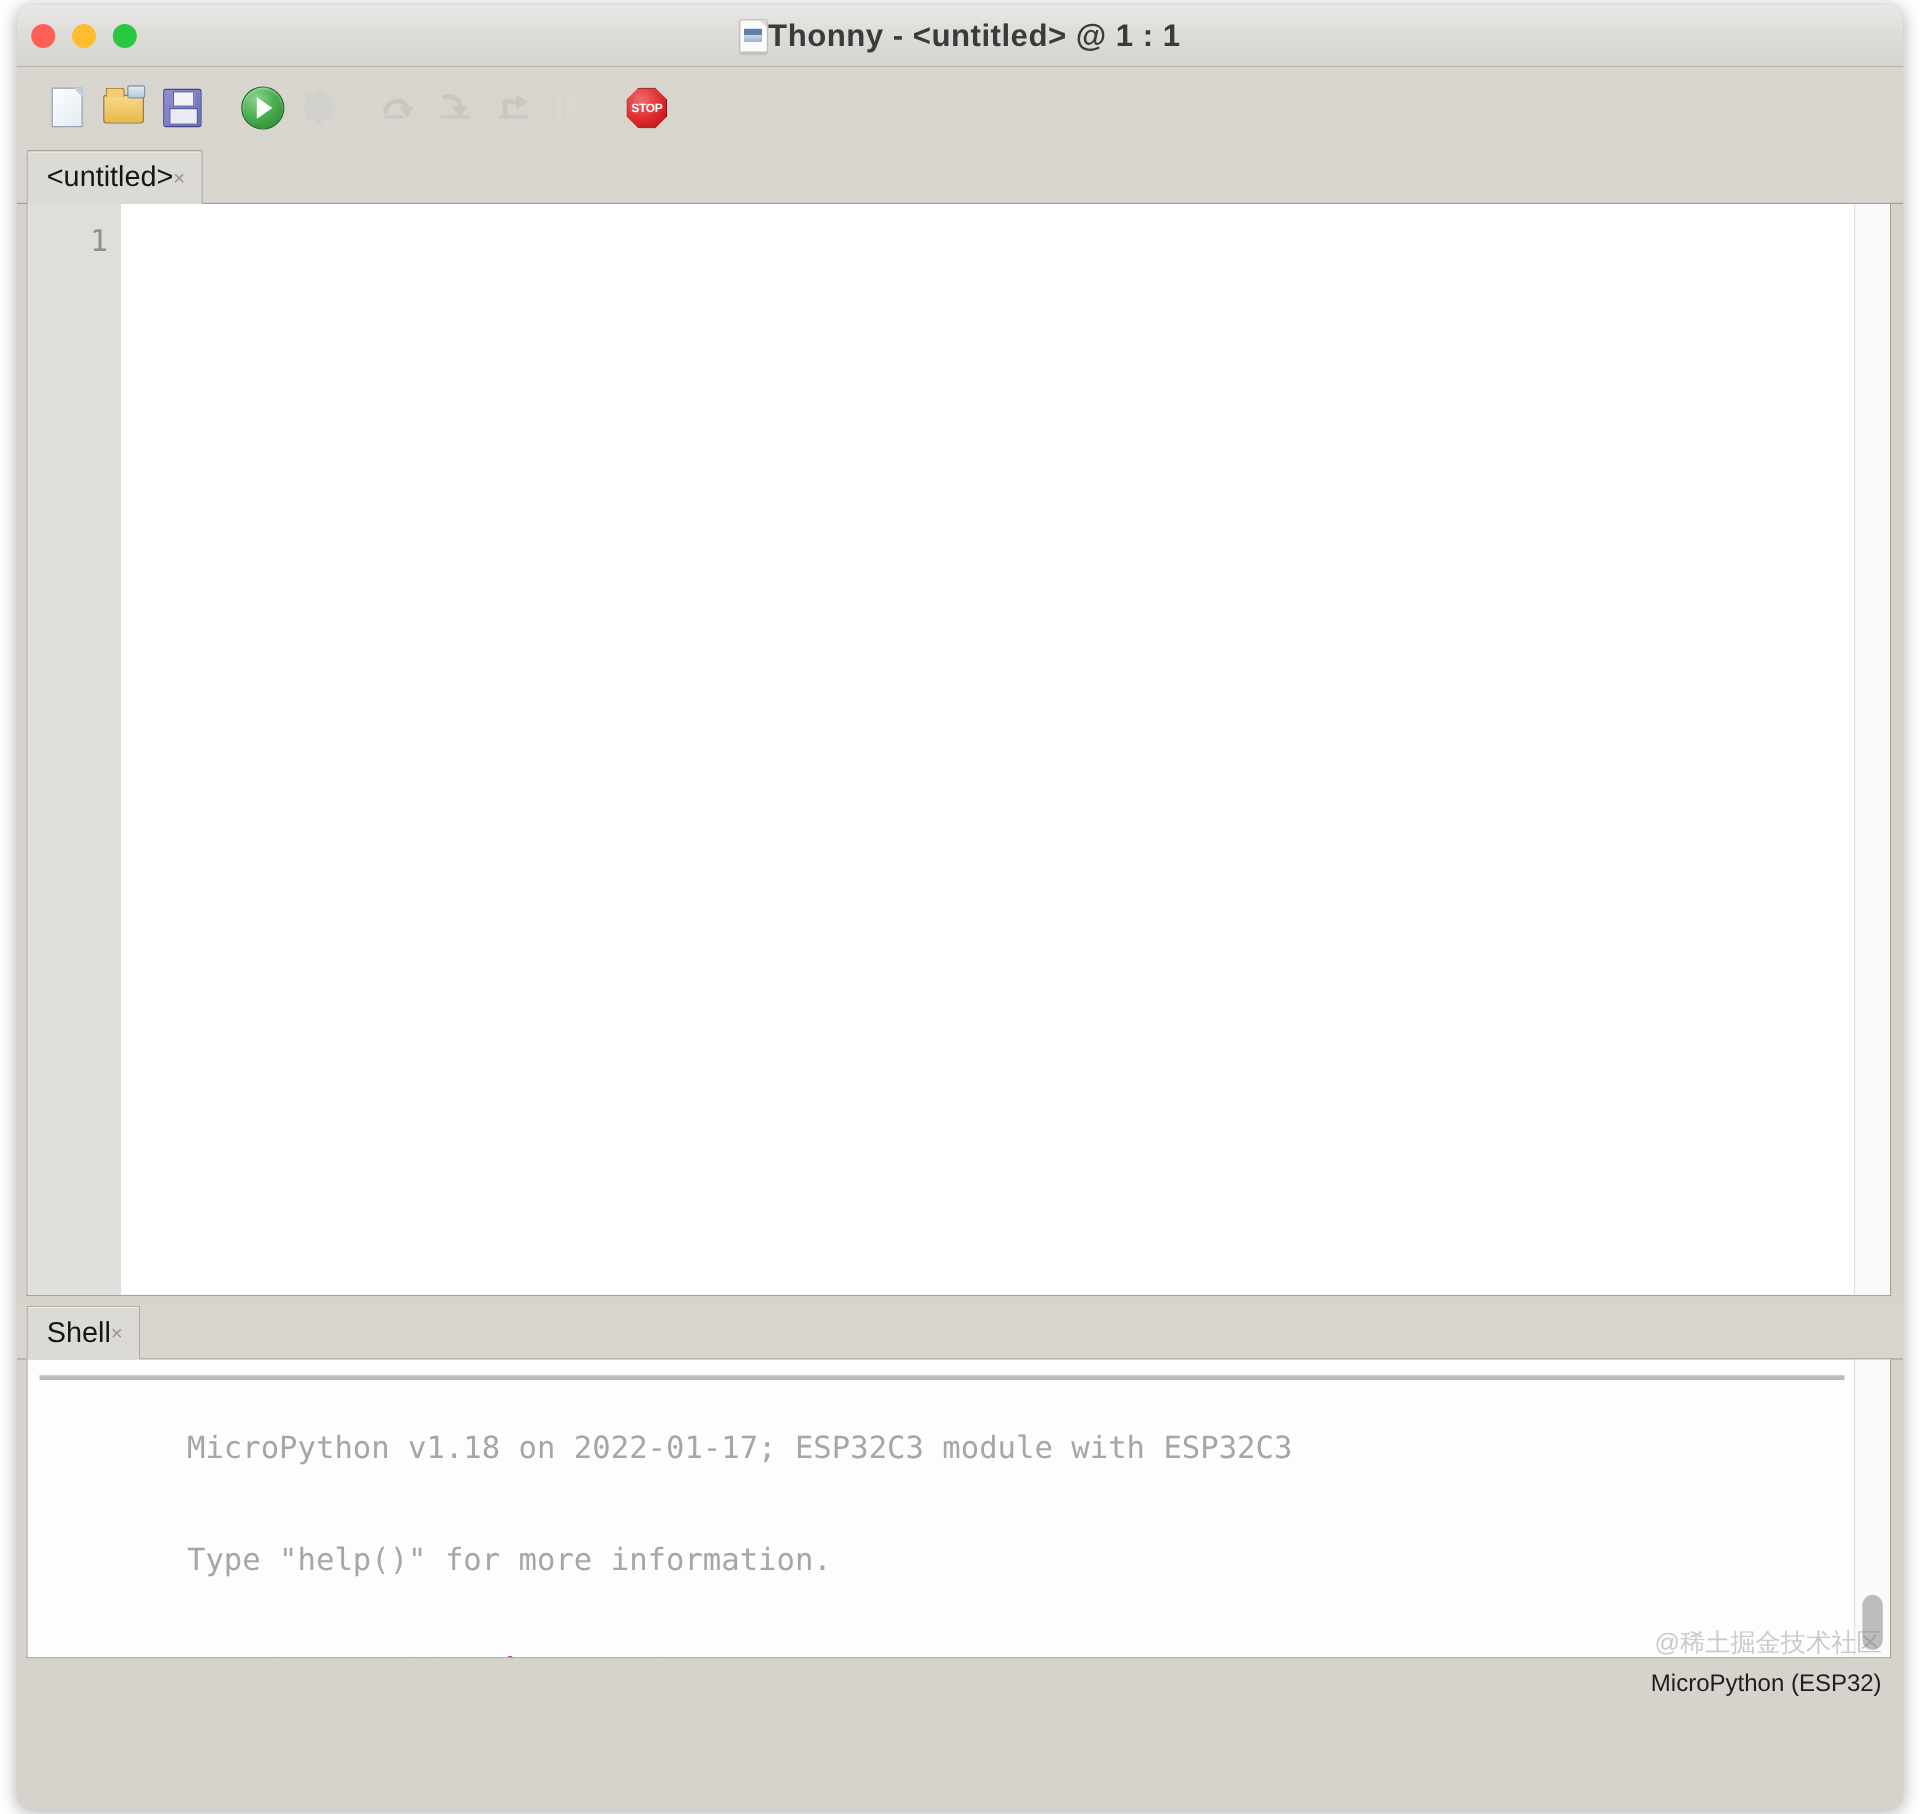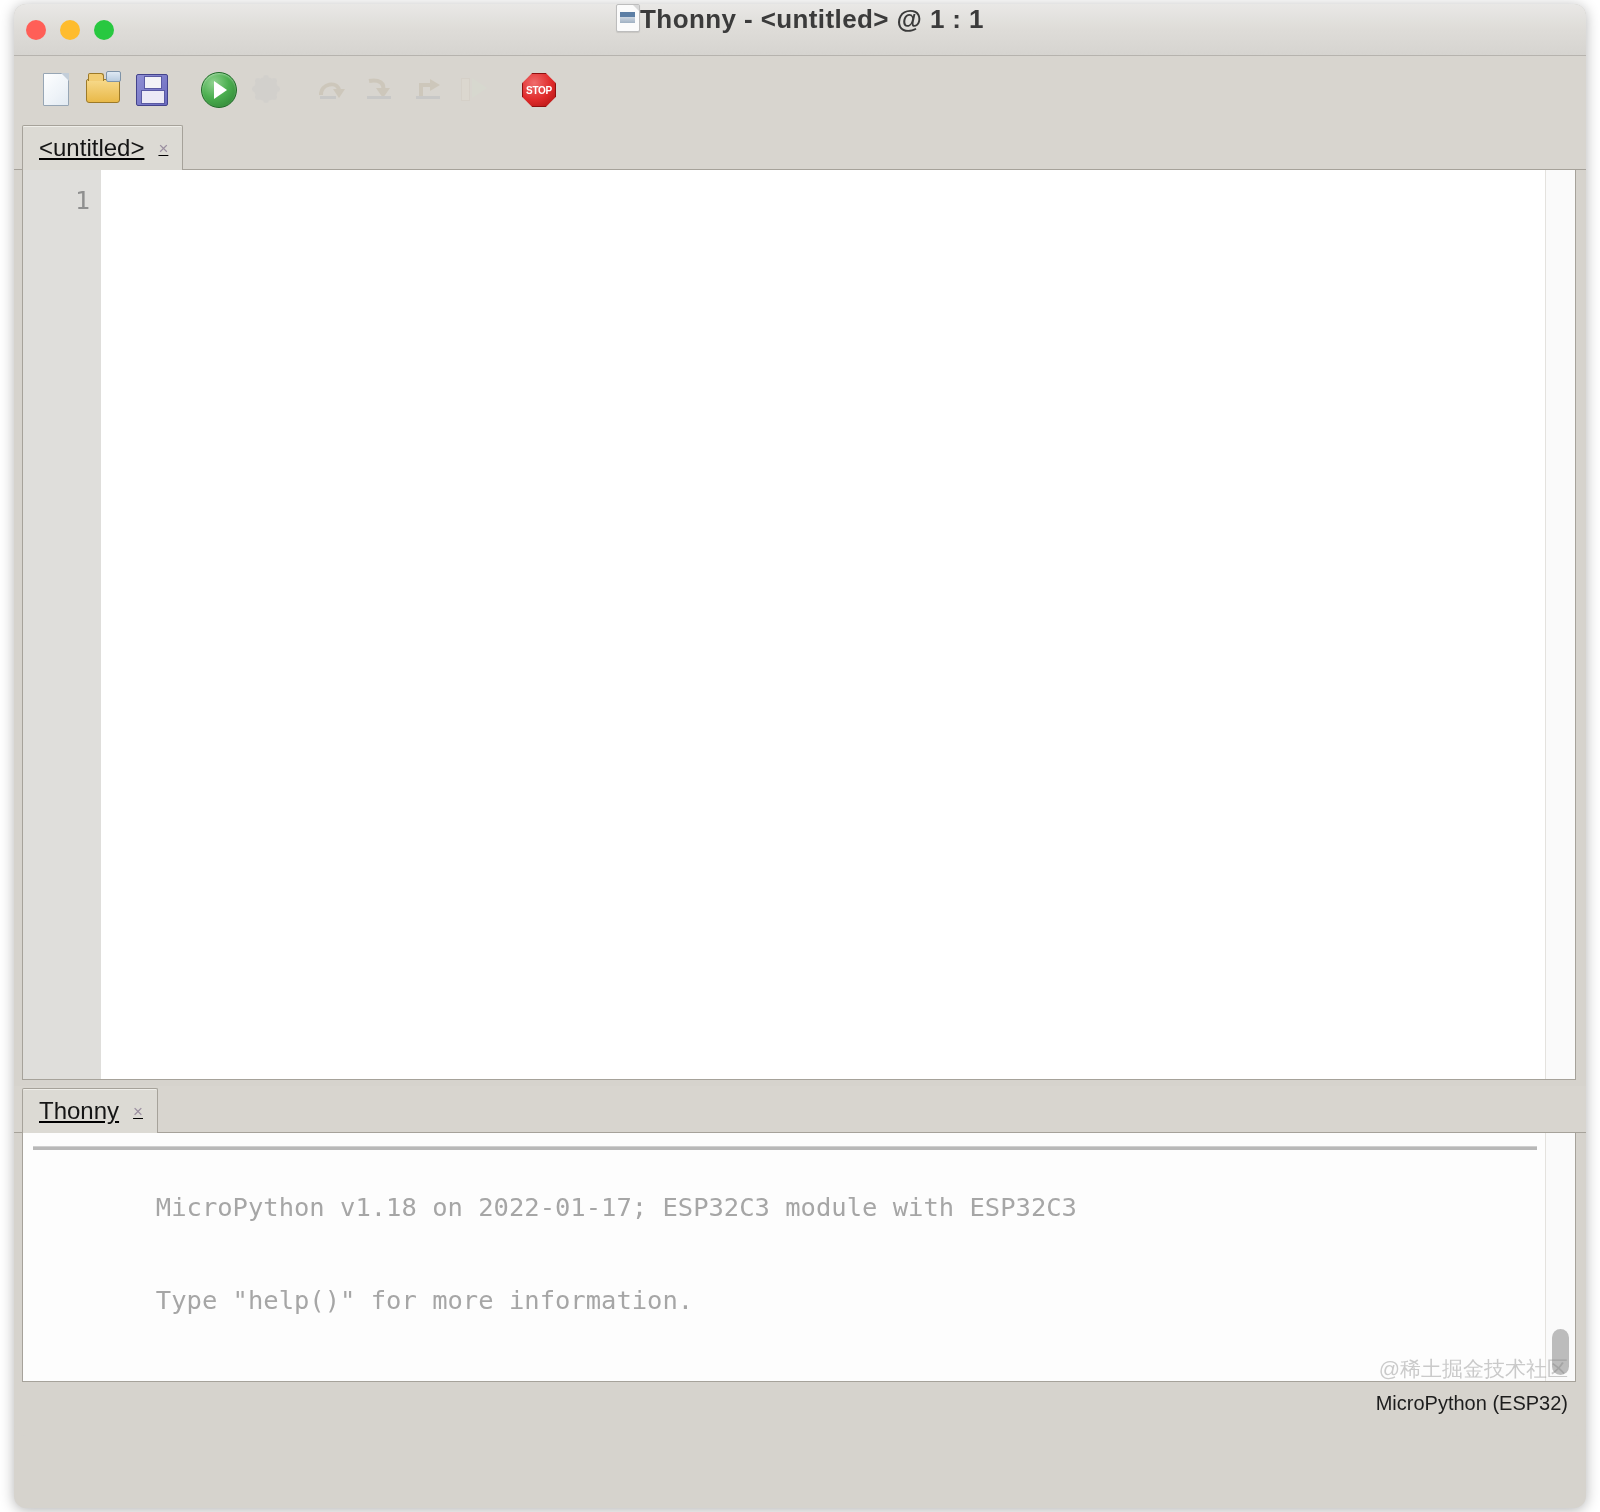--- a/index.html
+++ b/index.html
@@ -48,7 +48,7 @@
     left: 0; right: 0; top: 0;
     height: 51px;
     display: flex;
-    align-items: flex-start;
+    align-items: center;
     justify-content: center;
     pointer-events: none;
   }

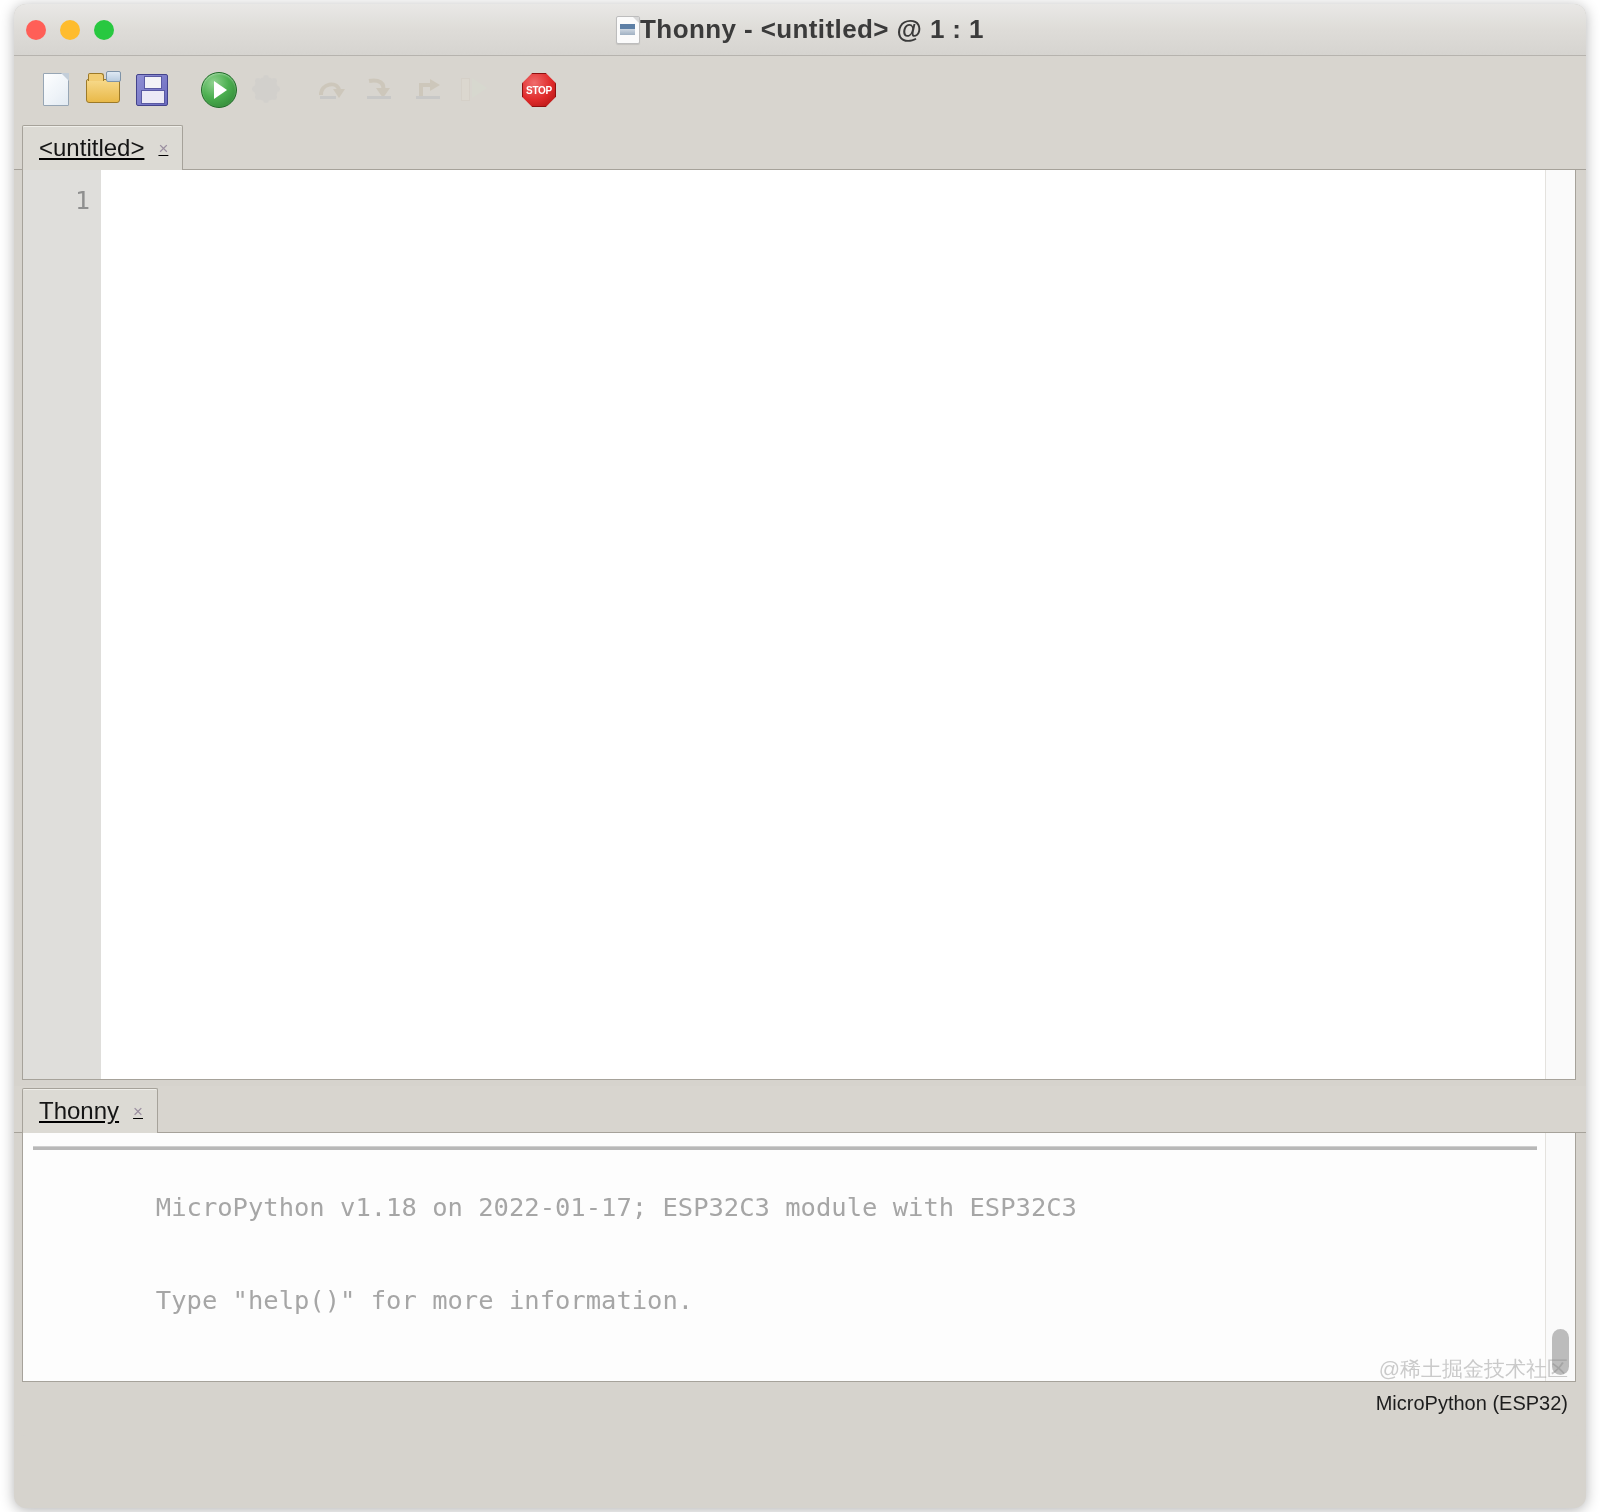--- a/index.html
+++ b/index.html
@@ -259,9 +259,8 @@
     display: flex;
     align-items: center;
     padding: 0 14px 0 16px;
-    gap: 14px;
+    gap: 0;
     box-shadow: inset 0 1px 0 #efeee9;
-    text-decoration: underline;
   }
   .tab-label {
     font-size: 24px;

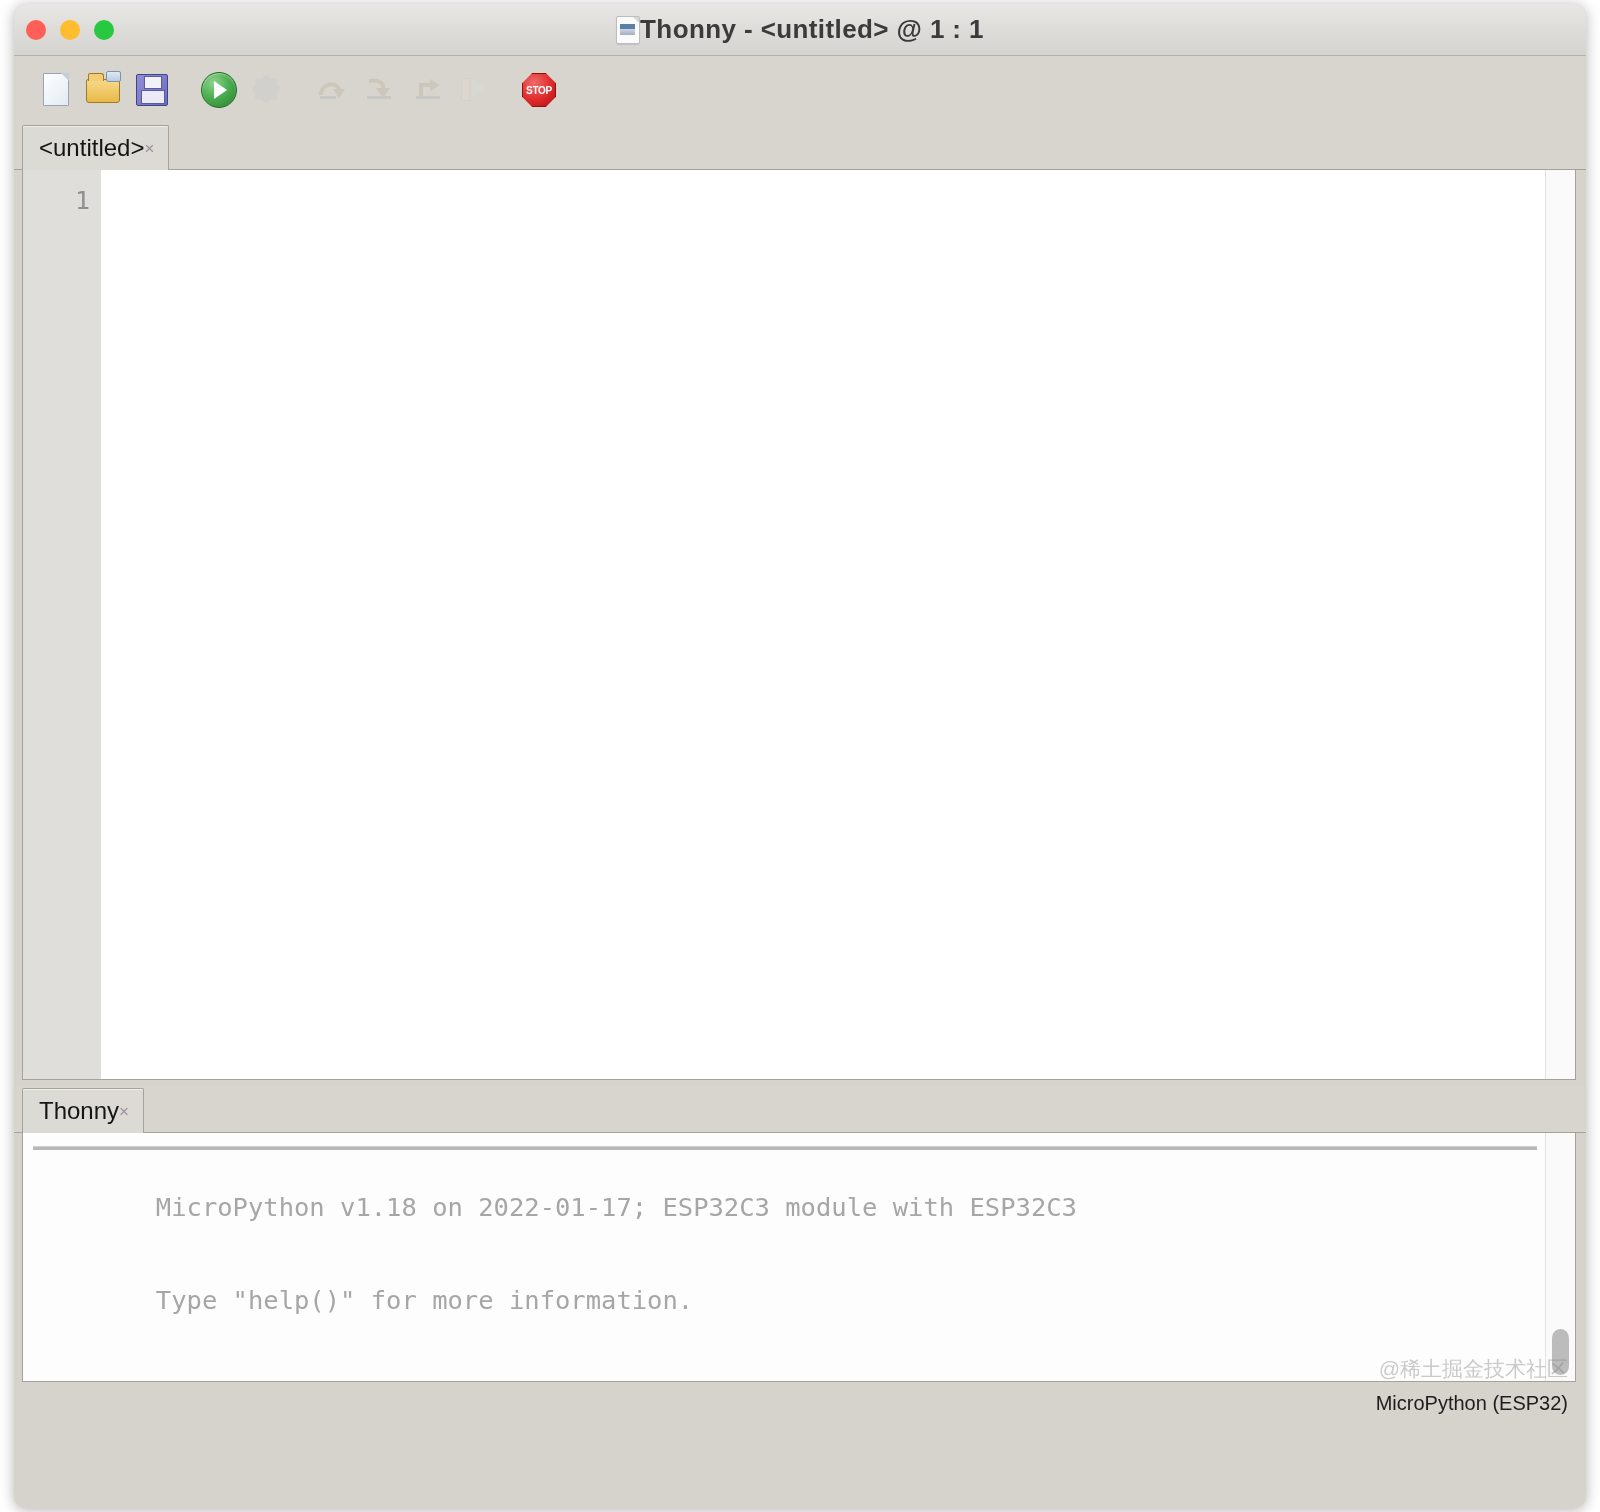--- a/index.html
+++ b/index.html
@@ -479,7 +479,7 @@
   <div class="tabstrip" style="margin-top:6px">
     <div class="tabstrip-line"></div>
     <div class="tab">
-      <span class="tab-label">Thonny</span>
+      <span class="tab-label">Shell</span>
       <span class="tab-close">×</span>
     </div>
   </div>

